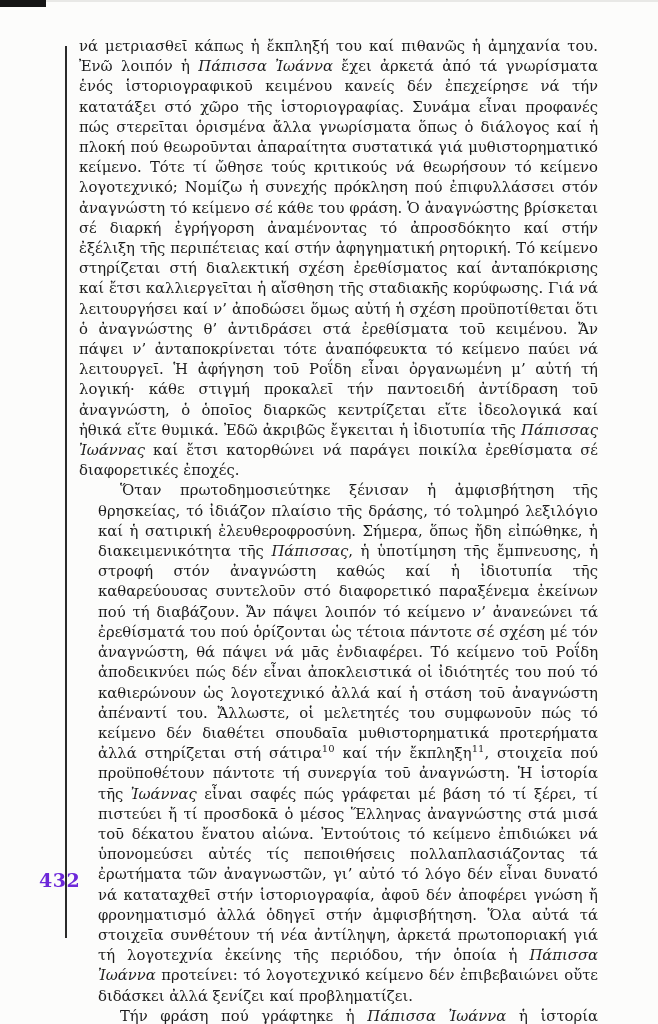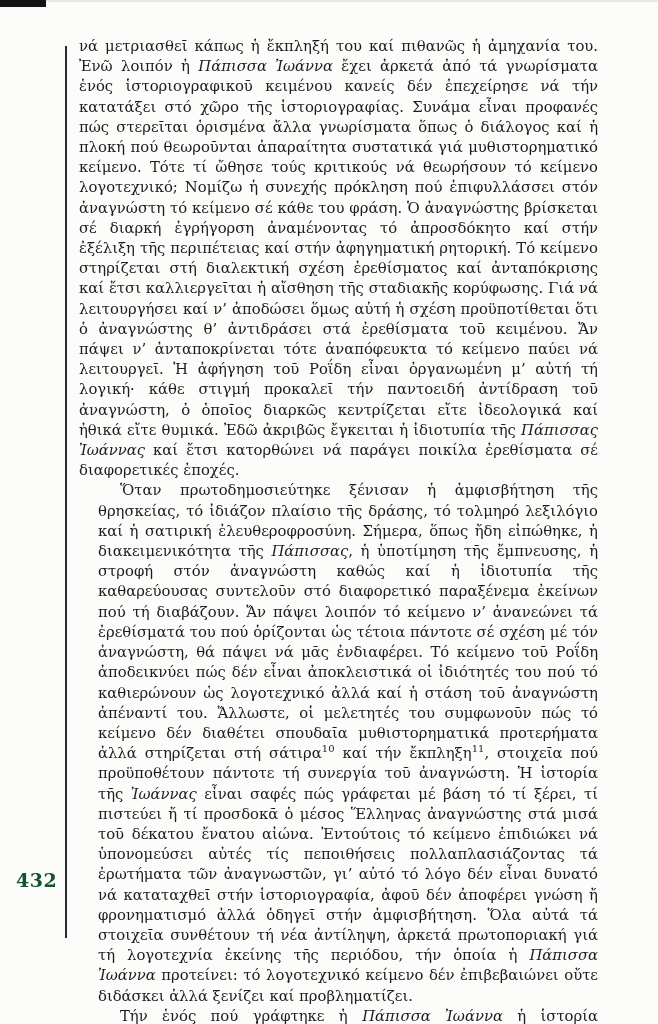--- a/index.html
+++ b/index.html
@@ -36,13 +36,13 @@
   }
   .page-number {
     position: absolute;
-    left: 16px;
+    left: 39px;
     top: 869px;
     width: 34px;
     text-align: right;
     font-size: 19px;
     font-weight: 700;
-    color: #14532d;
+    color: #6d28d9;
     letter-spacing: 0.5px;
   }
   .text-block {

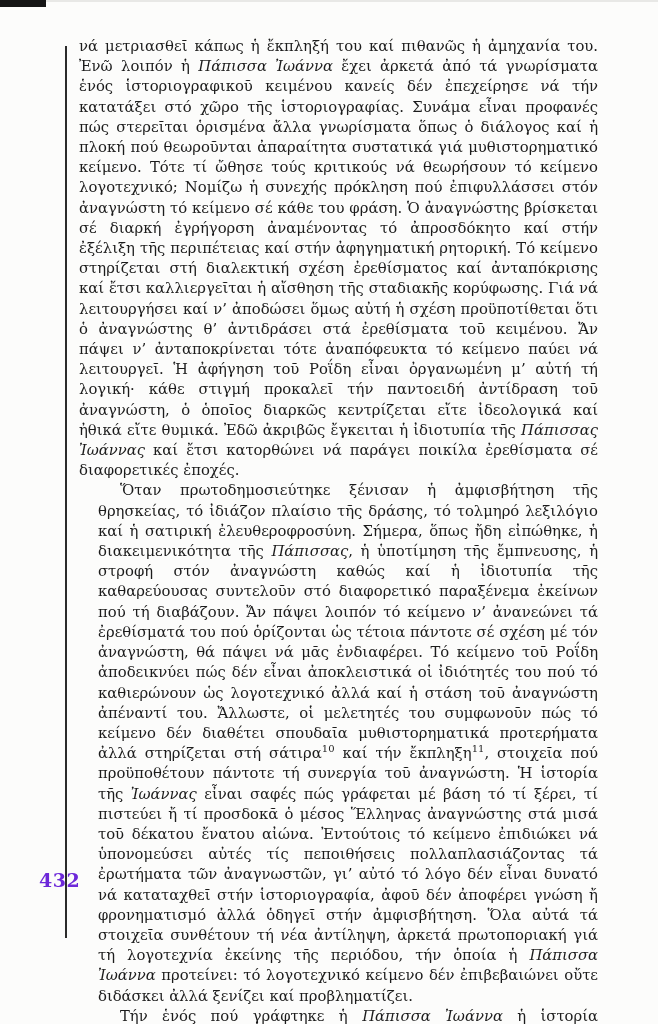--- a/index.html
+++ b/index.html
@@ -81,7 +81,7 @@
 <div class="text-block">
     <p class="para"><span>νά μετριασθεῖ κάπως ἡ ἔκπληξή του καί πιθανῶς ἡ ἀμηχανία του. Ἐνῶ λοιπόν ἡ </span><em>Πάπισσα Ἰωάννα</em><span> ἔχει ἀρκετά ἀπό τά γνωρίσματα ἑνός ἱστοριογραφικοῦ κειμένου κανείς δέν ἐπεχείρησε νά τήν κατατάξει στό χῶρο τῆς ἱστοριογραφίας. Συνάμα εἶναι προφανές πώς στερεῖται ὁρισμένα ἄλλα γνωρίσματα ὅπως ὁ διάλογος καί ἡ πλοκή πού θεωροῦνται ἀπαραίτητα συστατικά γιά μυθιστορηματικό κείμενο. Τότε τί ὤθησε τούς κριτικούς νά θεωρήσουν τό κείμενο λογοτεχνικό; Νομίζω ἡ συνεχής πρόκληση πού ἐπιφυλλάσσει στόν ἀναγνώστη τό κείμενο σέ κάθε του φράση. Ὁ ἀναγνώστης βρίσκεται σέ διαρκή ἐγρήγορση ἀναμένοντας τό ἀπροσδόκητο καί στήν ἐξέλιξη τῆς περιπέτειας καί στήν ἀφηγηματική ρητορική. Τό κείμενο στηρίζεται στή διαλεκτική σχέση ἐρεθίσματος καί ἀνταπόκρισης καί ἔτσι καλλιεργεῖται ἡ αἴσθηση τῆς σταδιακῆς κορύφωσης. Γιά νά λειτουργήσει καί ν’ ἀποδώσει ὅμως αὐτή ἡ σχέση προϋποτίθεται ὅτι ὁ ἀναγνώστης θ’ ἀντιδράσει στά ἐρεθίσματα τοῦ κειμένου. Ἄν πάψει ν’ ἀνταποκρίνεται τότε ἀναπόφευκτα τό κείμενο παύει νά λειτουργεῖ. Ἡ ἀφήγηση τοῦ Ροΐδη εἶναι ὀργανωμένη μ’ αὐτή τή λογική· κάθε στιγμή προκαλεῖ τήν παντοειδή ἀντίδραση τοῦ ἀναγνώστη, ὁ ὁποῖος διαρκῶς κεντρίζεται εἴτε ἰδεολογικά καί ἠθικά εἴτε θυμικά. Ἐδῶ ἀκριβῶς ἔγκειται ἡ ἰδιοτυπία τῆς </span><em>Πάπισσας Ἰωάννας</em><span> καί ἔτσι κατορθώνει νά παράγει ποικίλα ἐρεθίσματα σέ διαφορετικές ἐποχές.</span></p>
     <p class="para indent"><span>Ὅταν πρωτοδημοσιεύτηκε ξένισαν ἡ ἀμφισβήτηση τῆς θρησκείας, τό ἰδιάζον πλαίσιο τῆς δράσης, τό τολμηρό λεξιλόγιο καί ἡ σατιρική ἐλευθεροφροσύνη. Σήμερα, ὅπως ἤδη εἰπώθηκε, ἡ διακειμενικότητα τῆς </span><em>Πάπισσας</em><span>, ἡ ὑποτίμηση τῆς ἔμπνευσης, ἡ στροφή στόν ἀναγνώστη καθώς καί ἡ ἰδιοτυπία τῆς καθαρεύουσας συντελοῦν στό διαφορετικό παραξένεμα ἐκείνων πού τή διαβάζουν. Ἄν πάψει λοιπόν τό κείμενο ν’ ἀνανεώνει τά ἐρεθίσματά του πού ὁρίζονται ὡς τέτοια πάντοτε σέ σχέση μέ τόν ἀναγνώστη, θά πάψει νά μᾶς ἐνδιαφέρει. Τό κείμενο τοῦ Ροΐδη ἀποδεικνύει πώς δέν εἶναι ἀποκλειστικά οἱ ἰδιότητές του πού τό καθιερώνουν ὡς λογοτεχνικό ἀλλά καί ἡ στάση τοῦ ἀναγνώστη ἀπέναντί του. Ἄλλωστε, οἱ μελετητές του συμφωνοῦν πώς τό κείμενο δέν διαθέτει σπουδαῖα μυθιστορηματικά προτερήματα ἀλλά στηρίζεται στή σάτιρα</span><sup>10</sup><span> καί τήν ἔκπληξη</span><sup>11</sup><span>, στοιχεῖα πού προϋποθέτουν πάντοτε τή συνεργία τοῦ ἀναγνώστη. Ἡ ἱστορία τῆς </span><em>Ἰωάννας</em><span> εἶναι σαφές πώς γράφεται μέ βάση τό τί ξέρει, τί πιστεύει ἤ τί προσδοκᾶ ὁ μέσος Ἕλληνας ἀναγνώστης στά μισά τοῦ δέκατου ἔνατου αἰώνα. Ἐντούτοις τό κείμενο ἐπιδιώκει νά ὑπονομεύσει αὐτές τίς πεποιθήσεις πολλαπλασιάζοντας τά ἐρωτήματα τῶν ἀναγνωστῶν, γι’ αὐτό τό λόγο δέν εἶναι δυνατό νά καταταχθεῖ στήν ἱστοριογραφία, ἀφοῦ δέν ἀποφέρει γνώση ἤ φρονηματισμό ἀλλά ὁδηγεῖ στήν ἀμφισβήτηση. Ὅλα αὐτά τά στοιχεῖα συνθέτουν τή νέα ἀντίληψη, ἀρκετά πρωτοποριακή γιά τή λογοτεχνία ἐκείνης τῆς περιόδου, τήν ὁποία ἡ </span><em>Πάπισσα Ἰωάννα</em><span> προτείνει: τό λογοτεχνικό κείμενο δέν ἐπιβεβαιώνει οὔτε διδάσκει ἀλλά ξενίζει καί προβληματίζει.</span></p>
-    <p class="para indent"><span>Τήν ἑνός πού γράφτηκε ἡ </span><em>Πάπισσα Ἰωάννα</em><span> ἡ ἱστορία τροφοδοτοῦσε πληθωρικά τόσο τήν ποίηση (π.χ. Βαλαωρίτης) ὅσο καί τήν πεζογραφία (π.χ. Ραγκαβής, Σπ. Ζαμπέλιος, Στ.Ξένος). Τά ἱστορικά μυθιστορήμα-</span></p>
+    <p class="para indent"><span>Τήν φράση πού γράφτηκε ἡ </span><em>Πάπισσα Ἰωάννα</em><span> ἡ ἱστορία τροφοδοτοῦσε πληθωρικά τόσο τήν ποίηση (π.χ. Βαλαωρίτης) ὅσο καί τήν πεζογραφία (π.χ. Ραγκαβής, Σπ. Ζαμπέλιος, Στ.Ξένος). Τά ἱστορικά μυθιστορήμα-</span></p>
   </div>
 
 </body></html>

